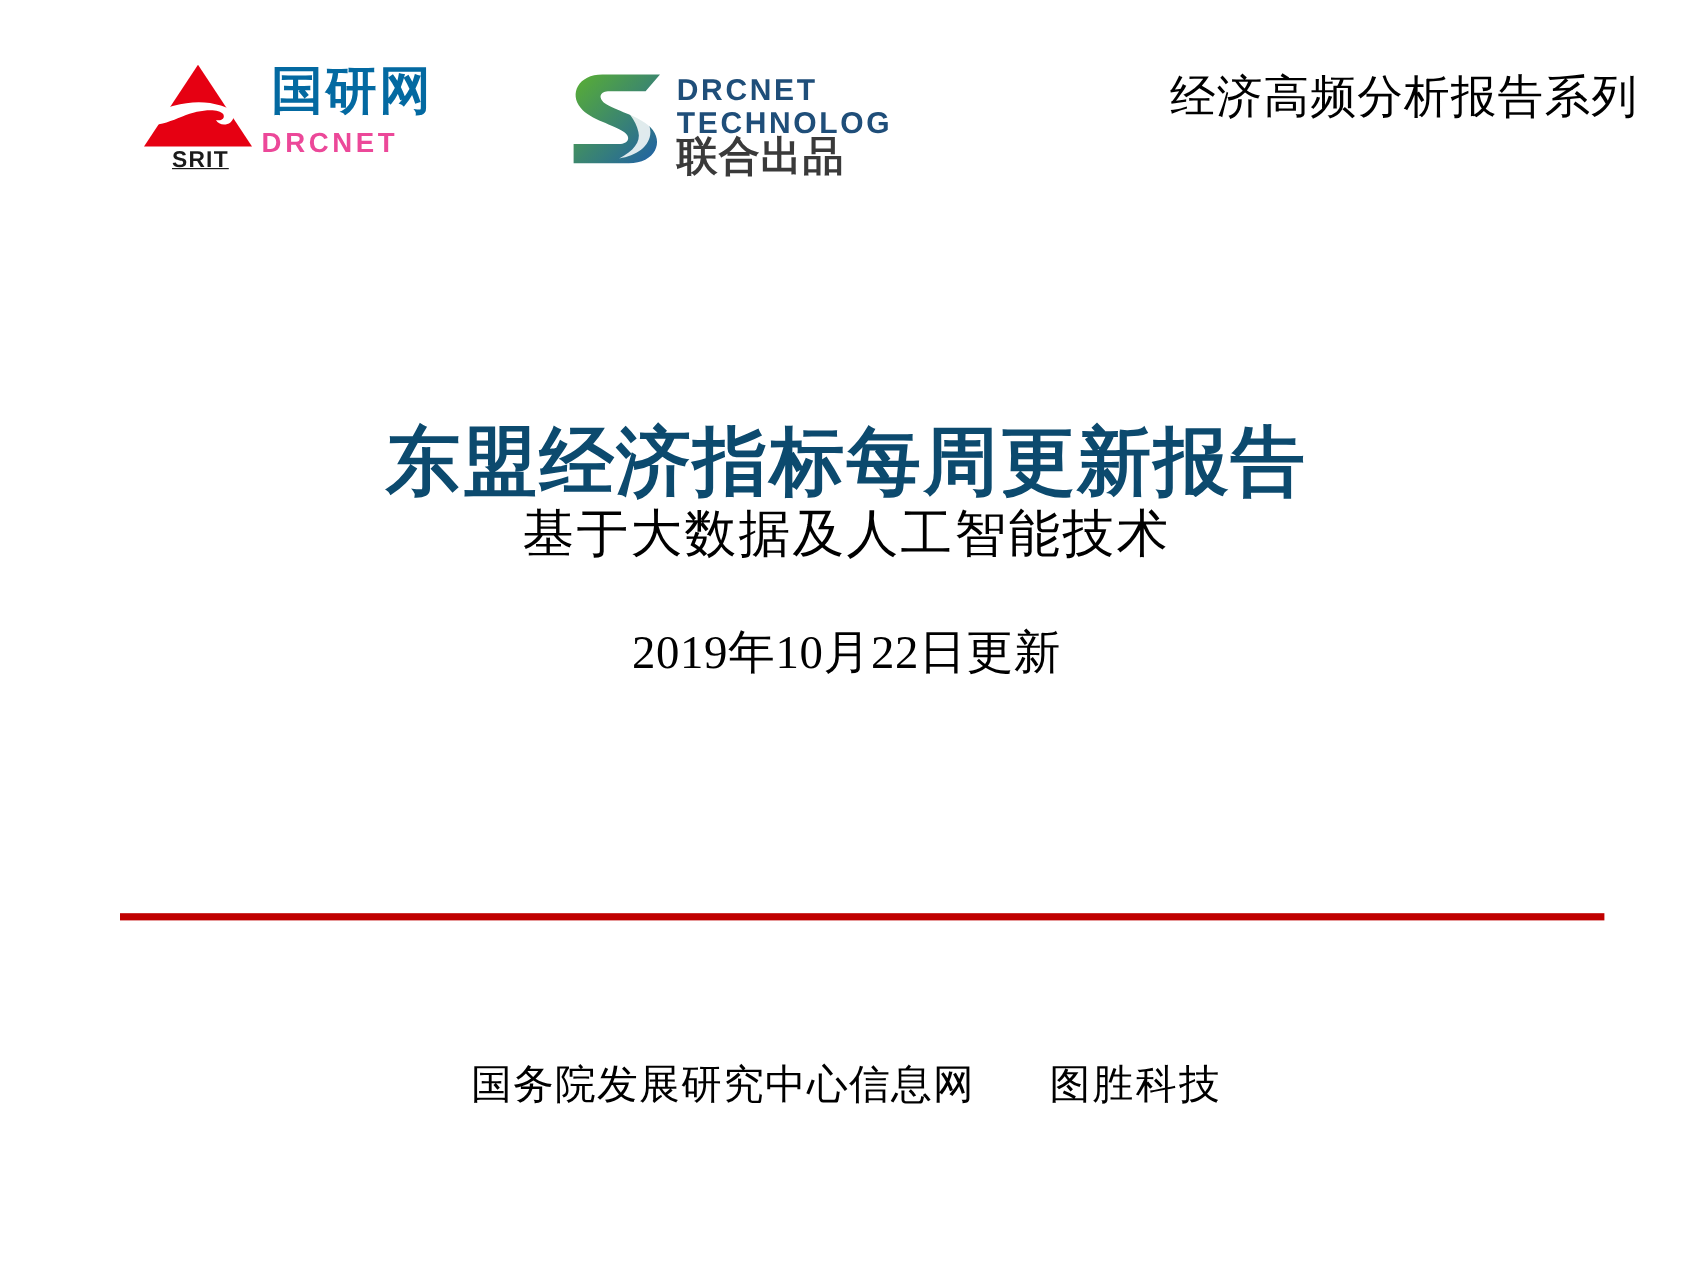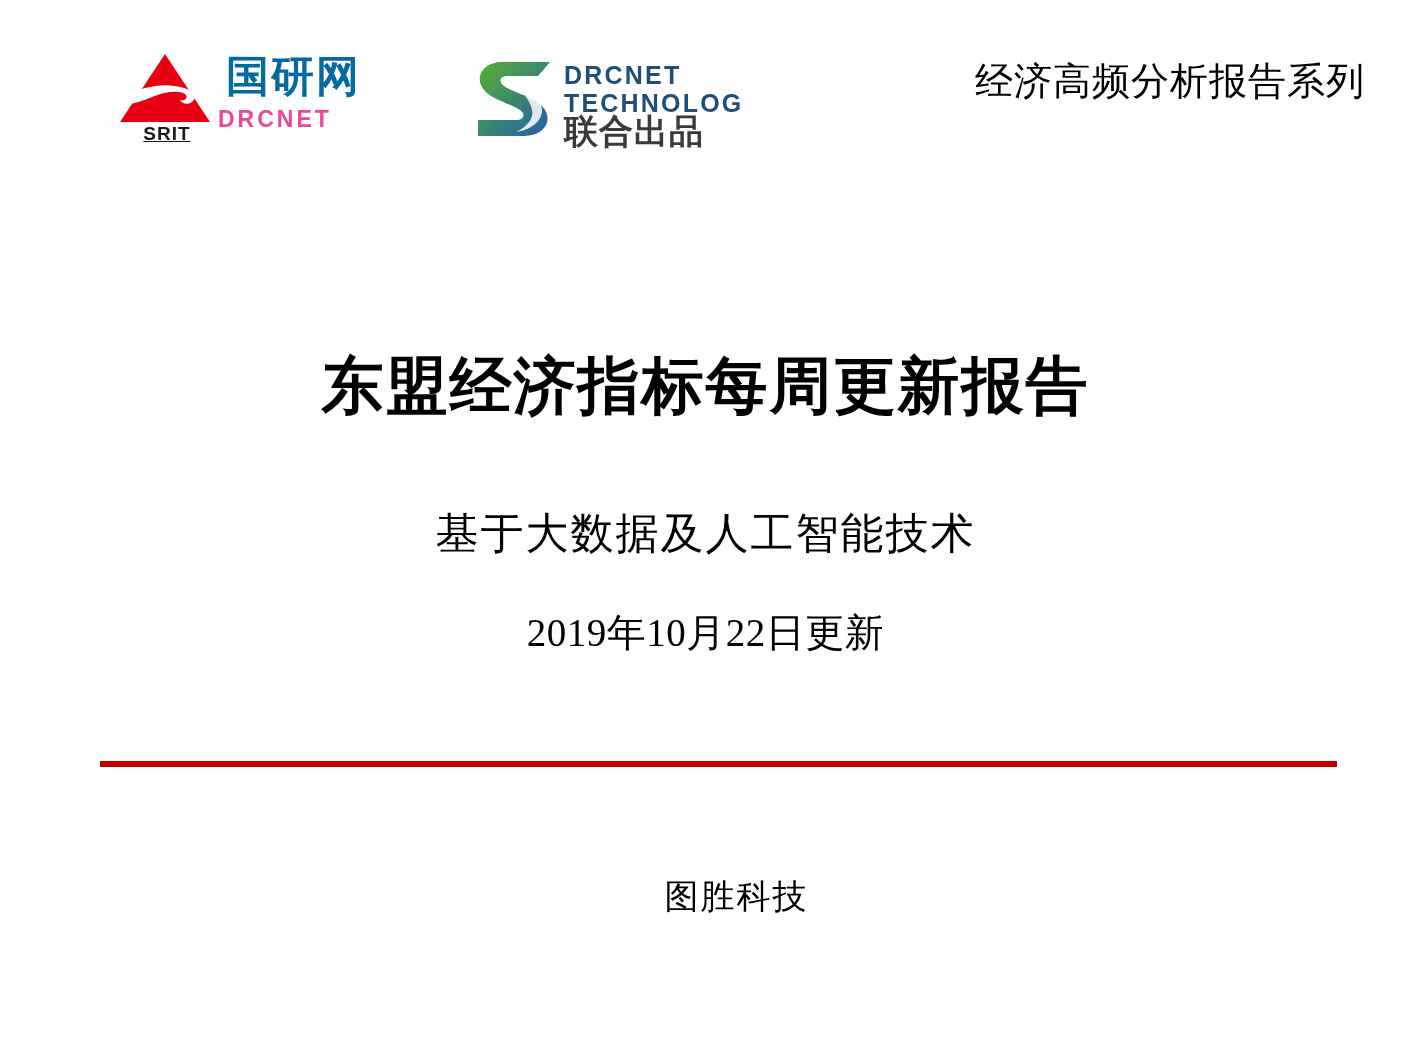--- a/index.html
+++ b/index.html
@@ -149,7 +149,7 @@
     font-weight: bold;
     font-size: 62px;
     letter-spacing: 2px;
-    color: #000000;
+    color: #0c4a6e;
     line-height: 1.1;
     margin: 0;
   }

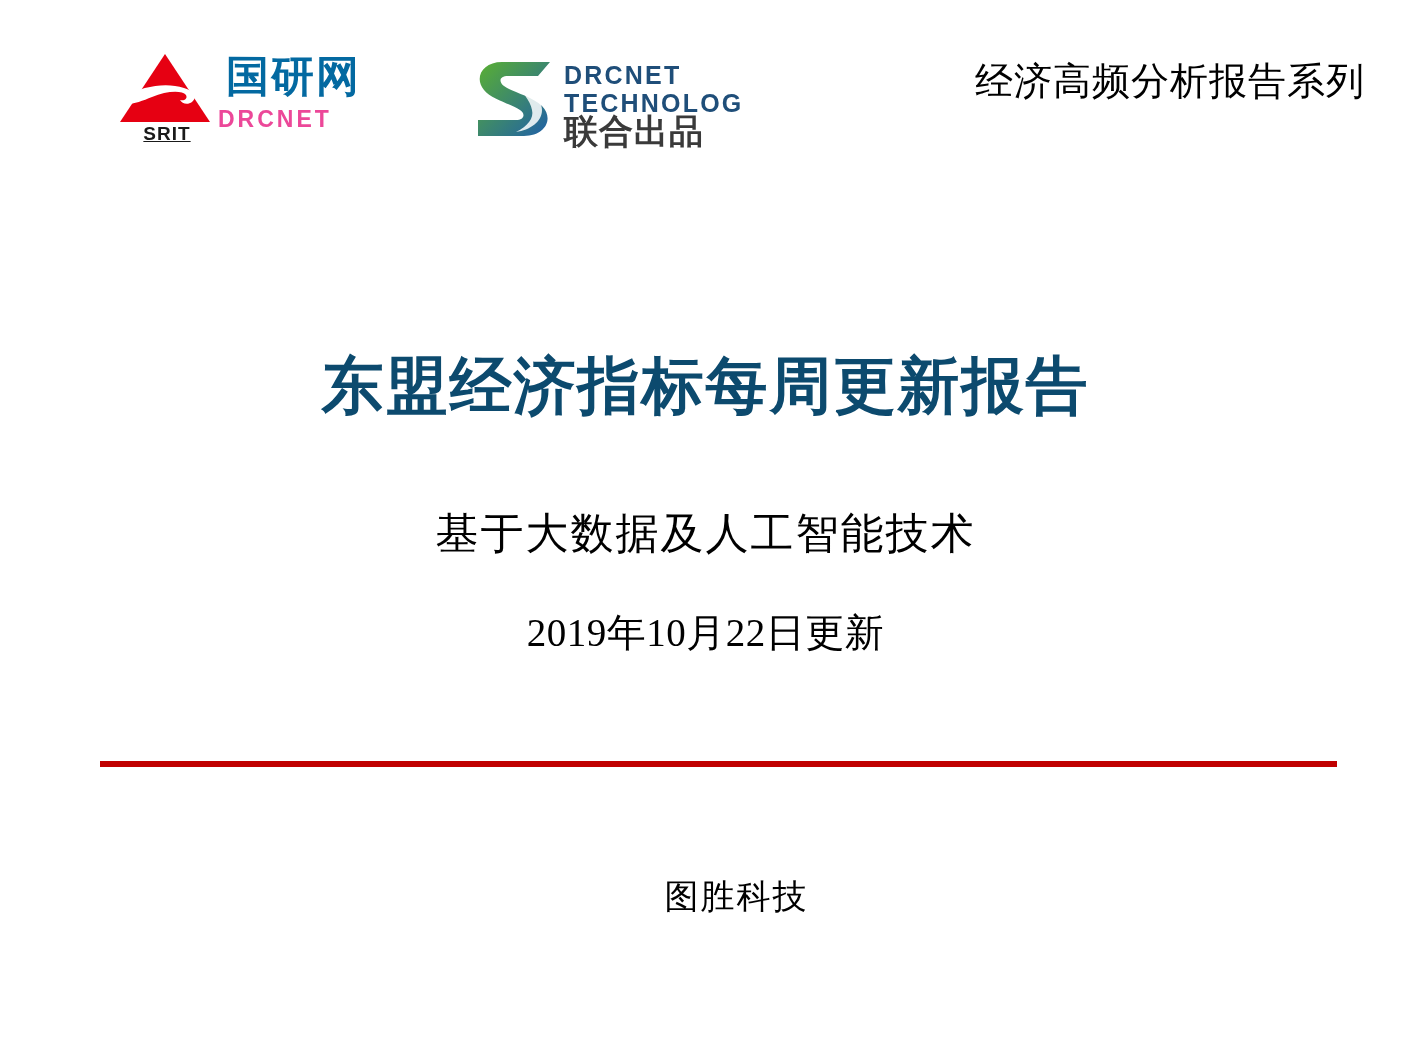--- a/index.html
+++ b/index.html
@@ -154,7 +154,6 @@
     margin: 0;
   }
   .subtitle {
-    margin-top: 88px;
     font-family: "Liberation Serif", "DejaVu Serif", serif;
     font-size: 43px;
     letter-spacing: 2px;

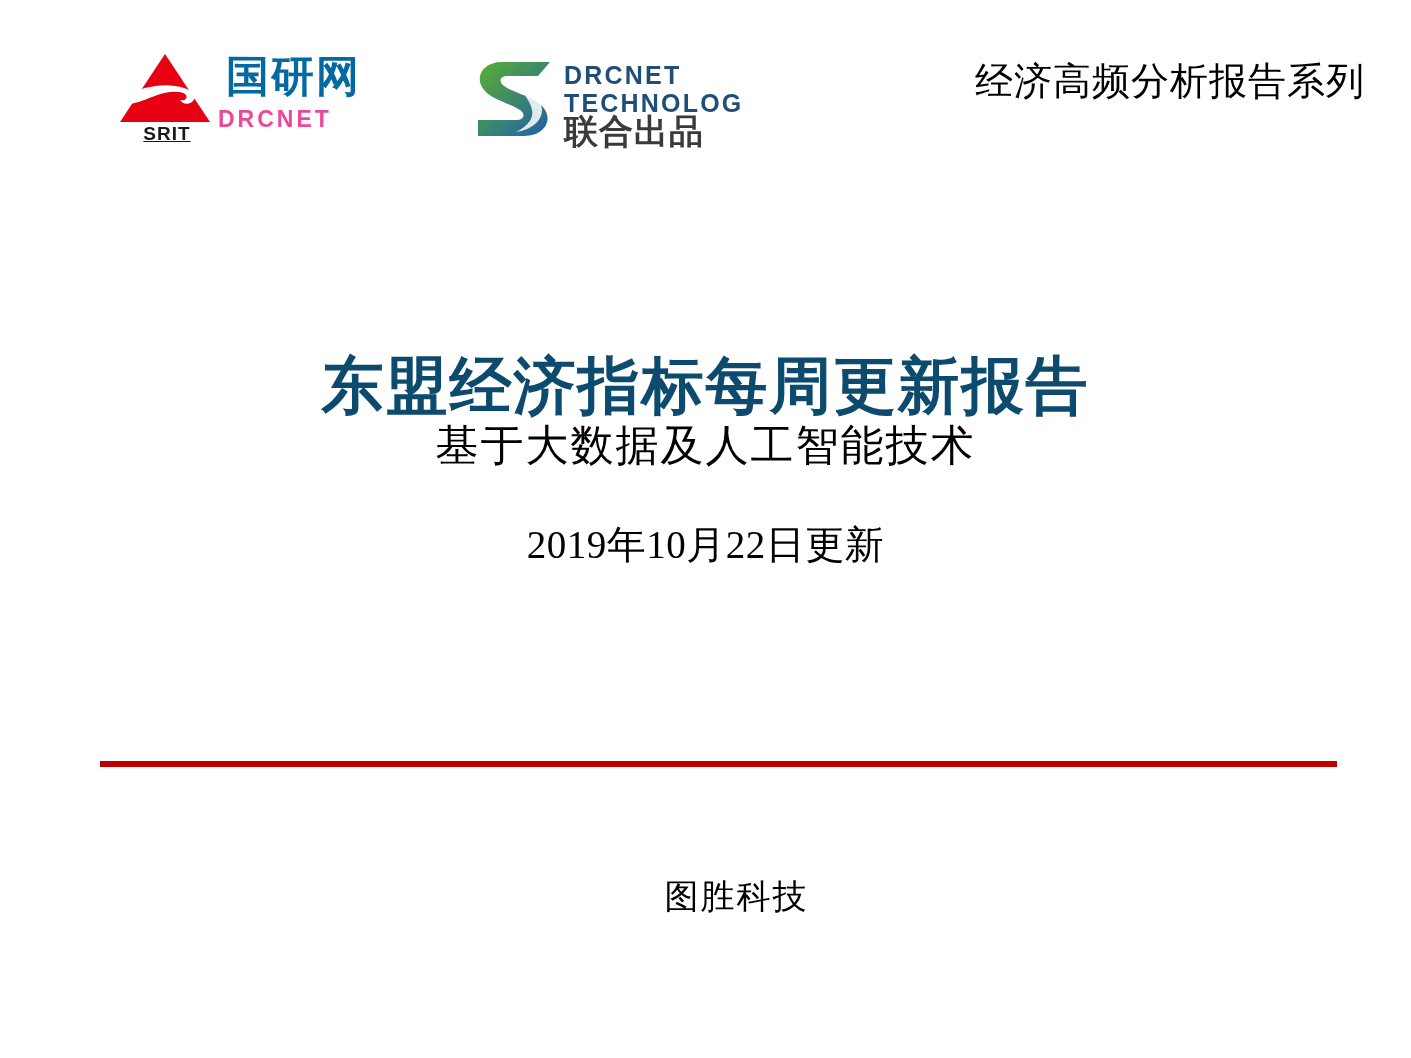--- a/index.html
+++ b/index.html
@@ -258,6 +258,7 @@
 
   <div class="footer">
     <div class="publishers">
+      <div>国务院发展研究中心信息网</div>
     </div>
     <div class="joint-label">图胜科技</div>
   </div>

